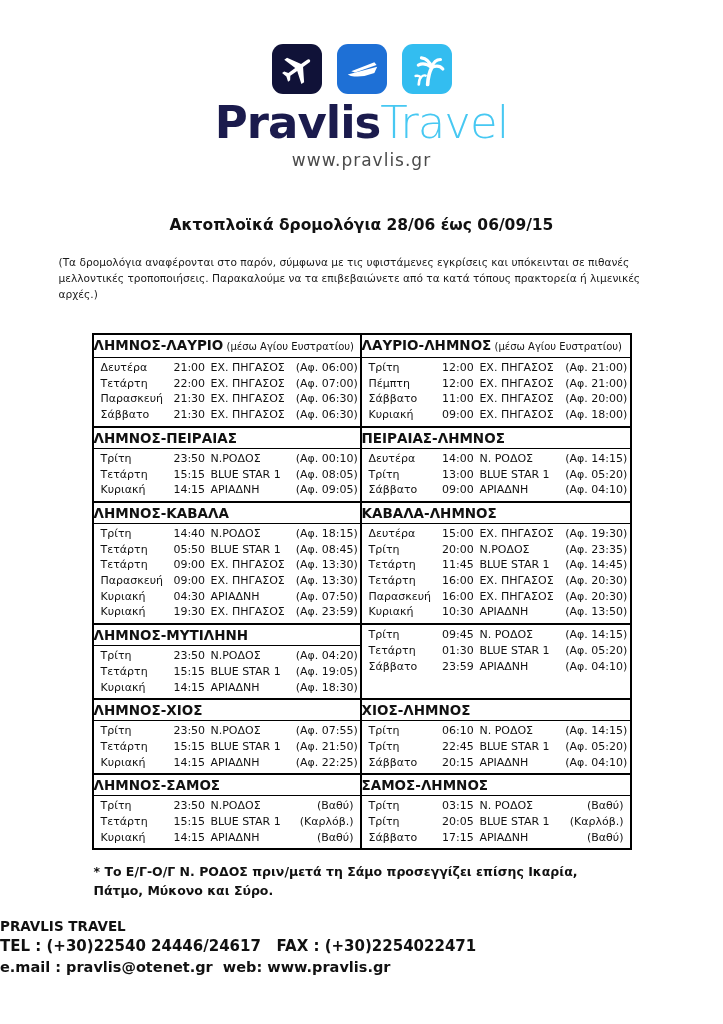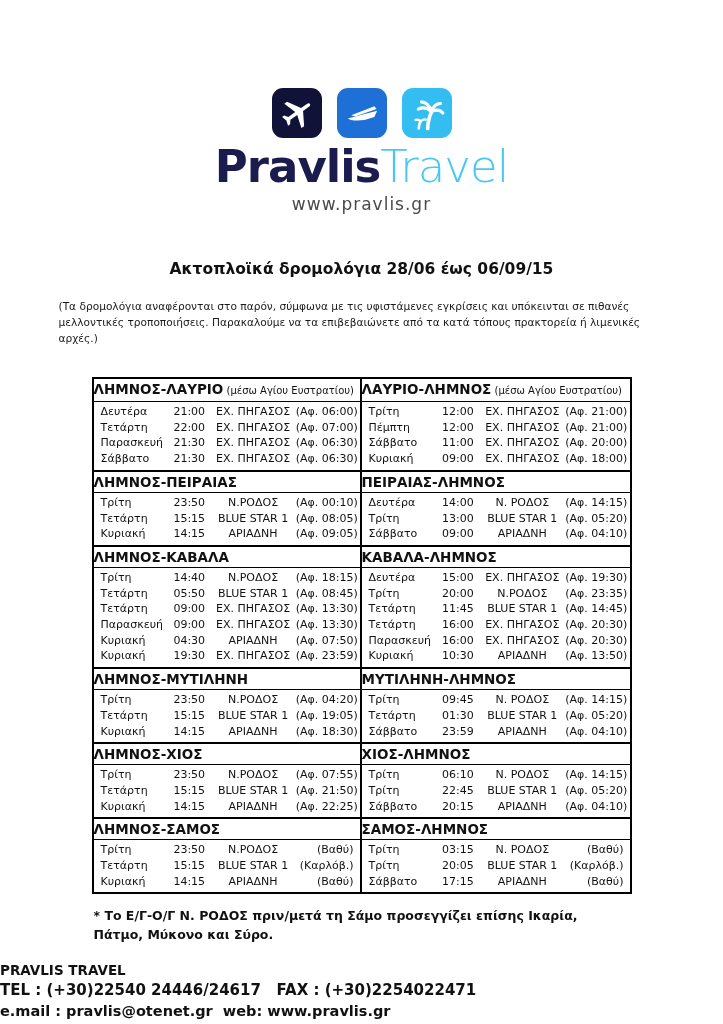--- a/index.html
+++ b/index.html
@@ -11,7 +11,7 @@
   .page{position:relative;width:723px;height:1024px;overflow:hidden;}
 
   
-  .logo{padding-top:88px;text-align:center;}
+  .logo{padding-top:44px;text-align:center;}
   .logo-icons{display:flex;justify-content:center;gap:15px;}
   .logo-icon{width:50px;height:50px;border-radius:11px;display:flex;align-items:center;justify-content:center;}
   .logo-icon svg{width:38px;height:38px;}

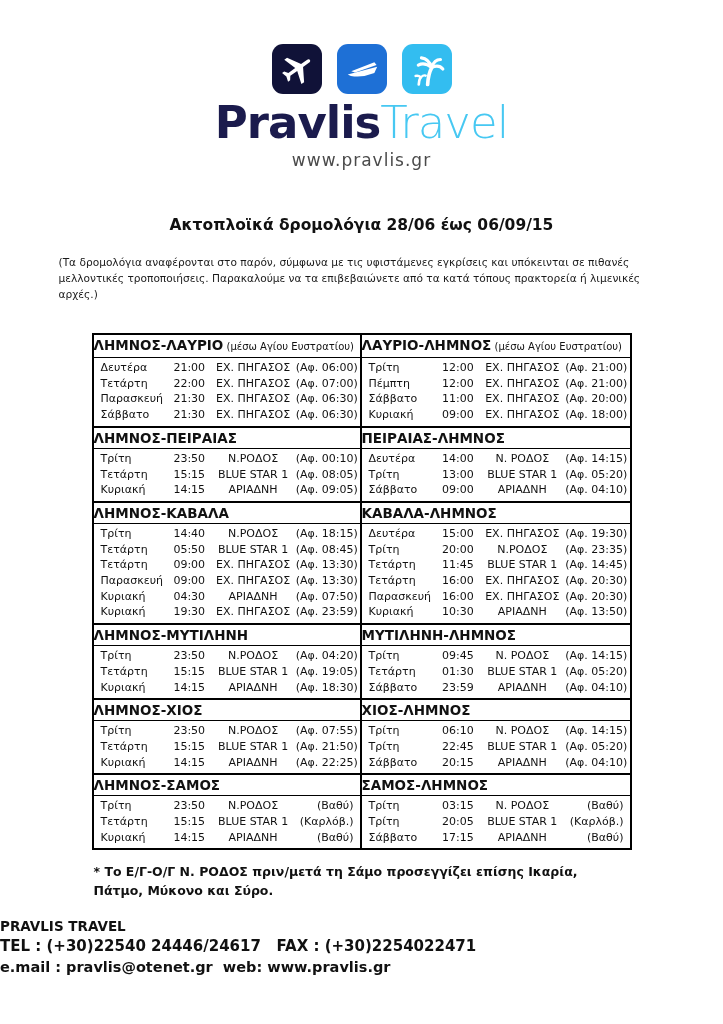--- a/index.html
+++ b/index.html
@@ -39,7 +39,7 @@
   .row{display:grid;grid-template-columns:28% 16% 32% 24%;font-size:11px;line-height:15.7px;}
   .c-day{text-align:left;padding-left:7px;}
   .c-time{text-align:center;}
-  .c-ship{text-align:center;white-space:nowrap;}
+  .c-ship{white-space:nowrap;}
   .c-arr{text-align:right;padding-right:6px;white-space:nowrap;}
 
   

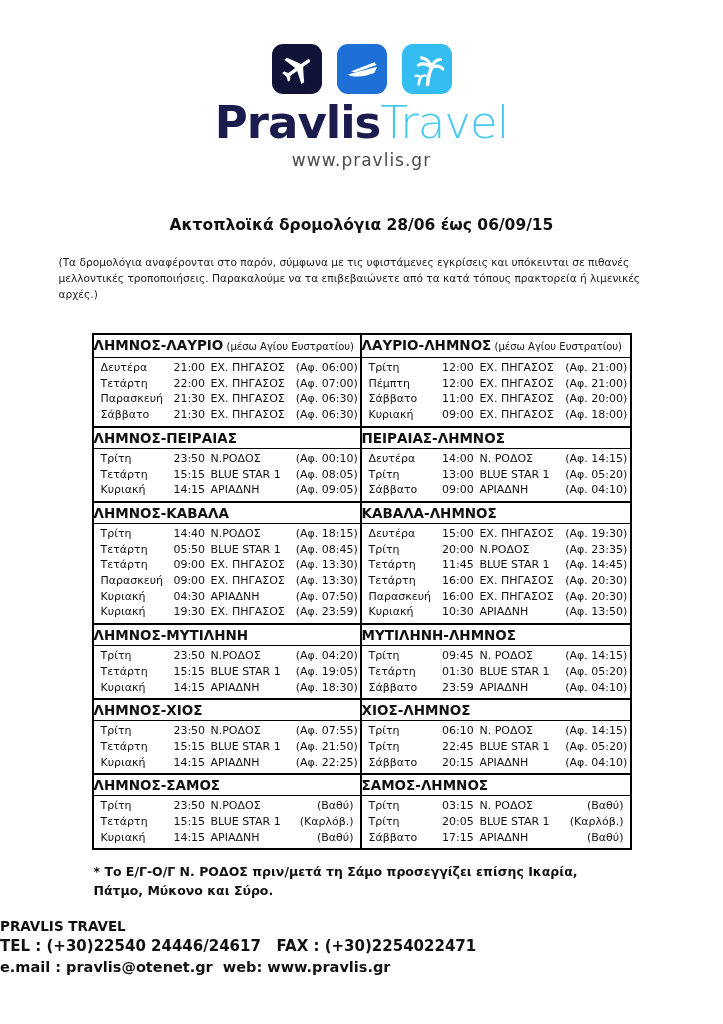--- a/index.html
+++ b/index.html
@@ -312,7 +312,6 @@
           </div>
       </div>
       <div class="half right">
-        <div class="sec-header"><span class="route">ΜΥΤΙΛΗΝΗ-ΛΗΜΝΟΣ</span></div>
         <div class="rows">
             <div class="row">
               <span class="c-day">Τρίτη</span>

